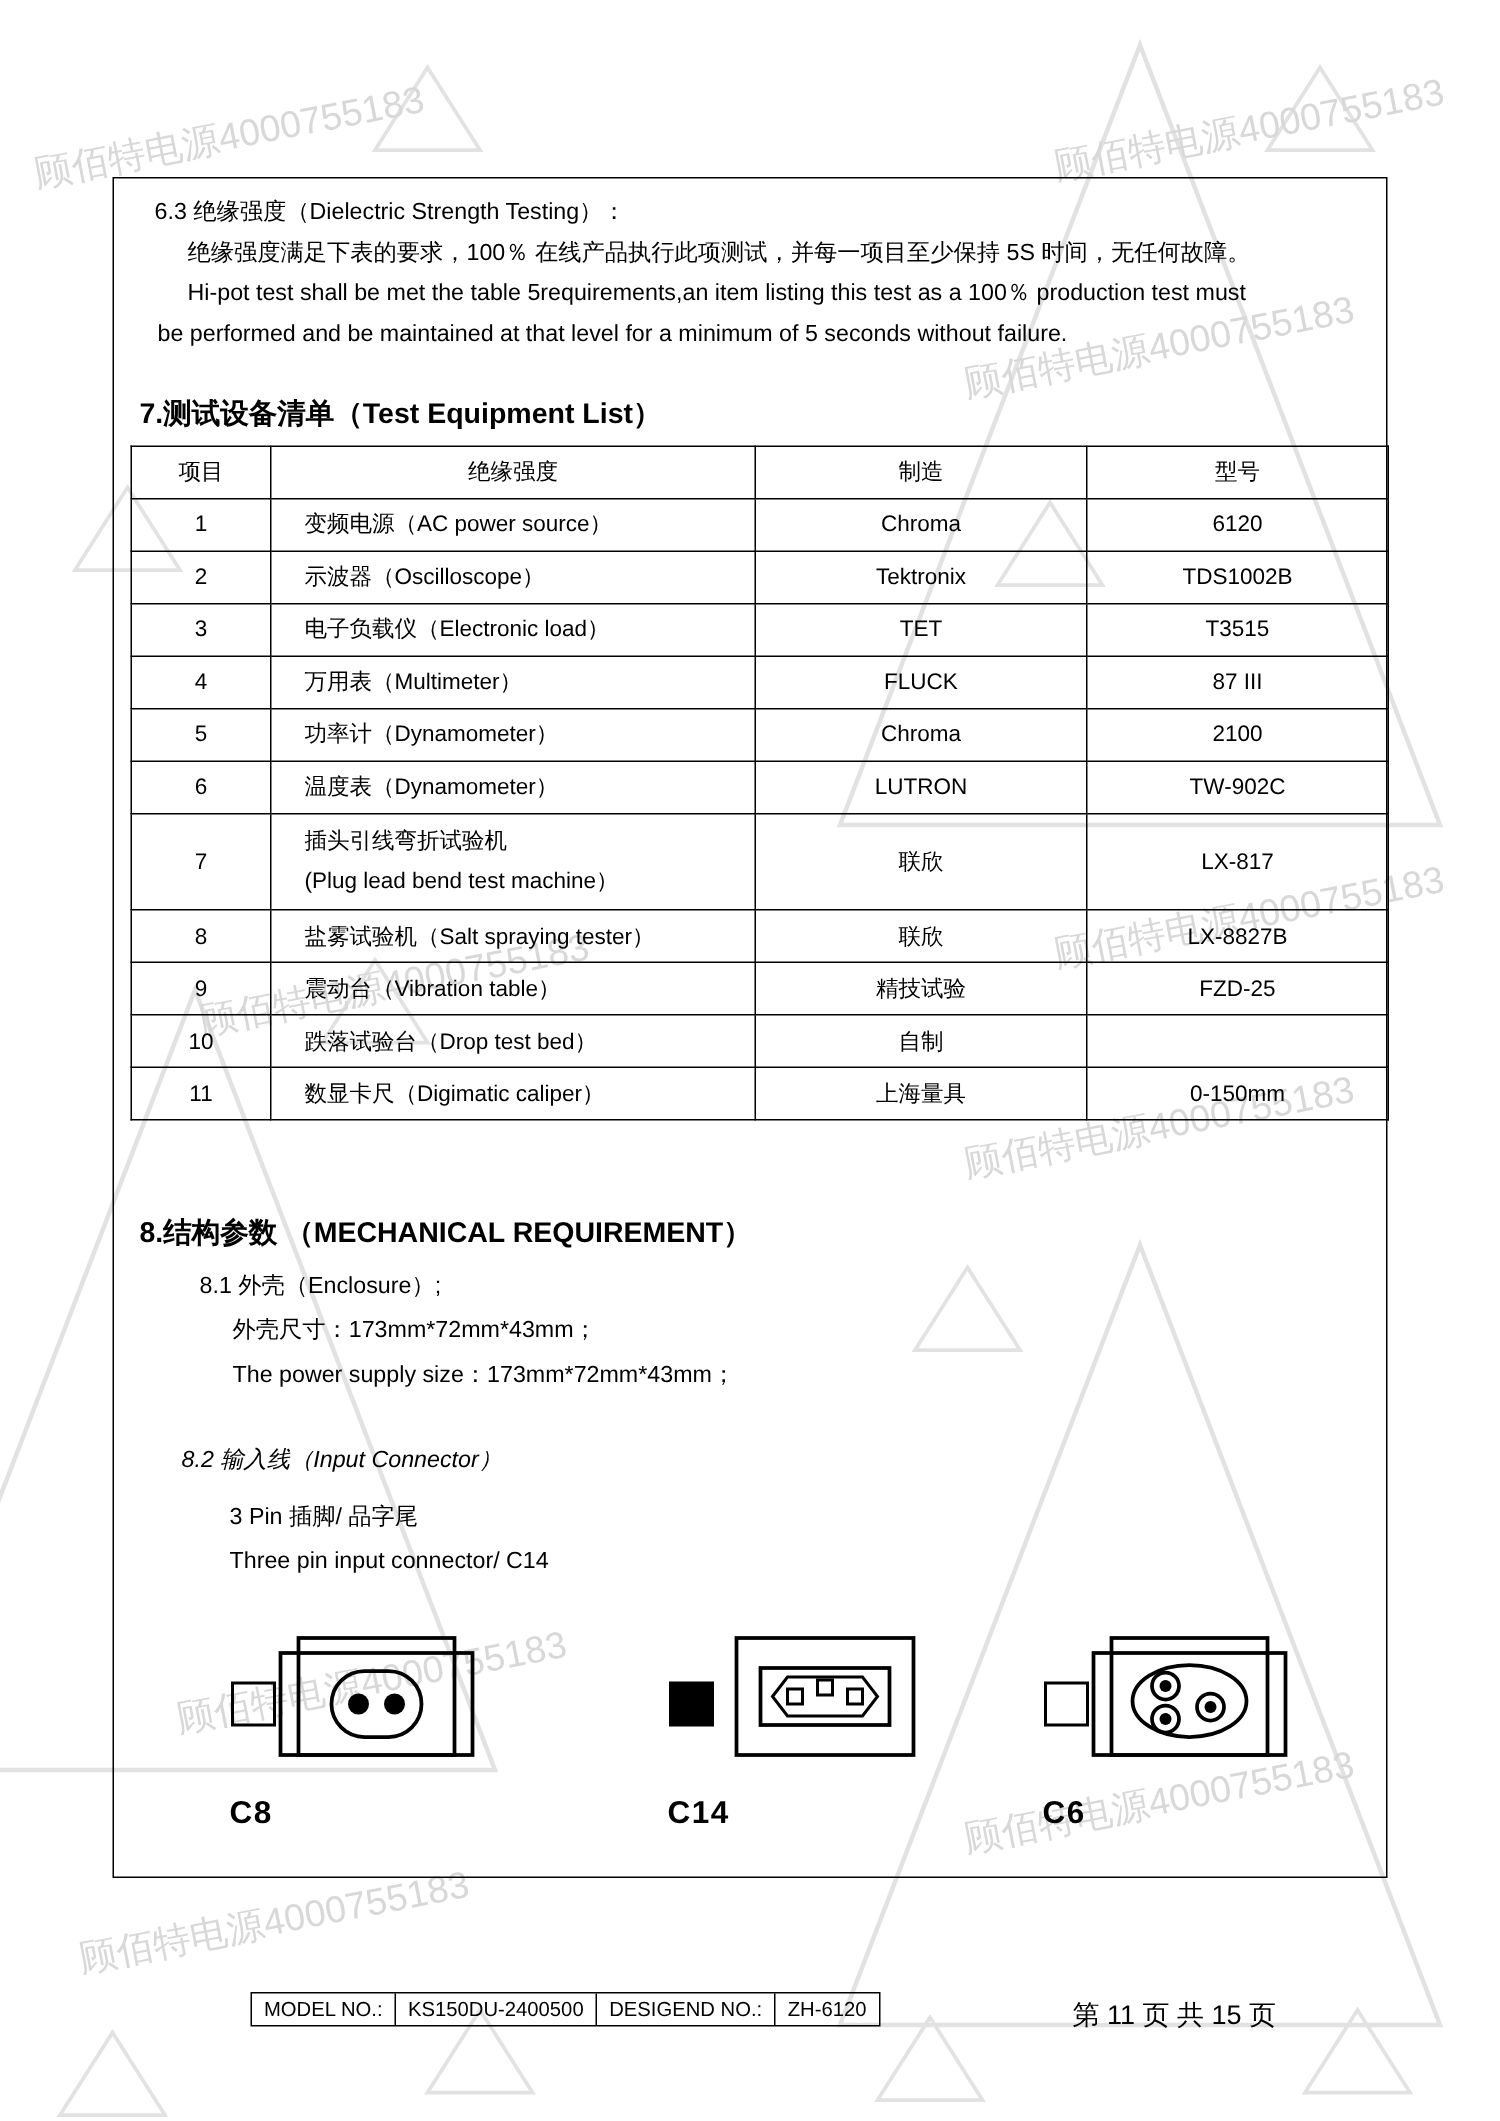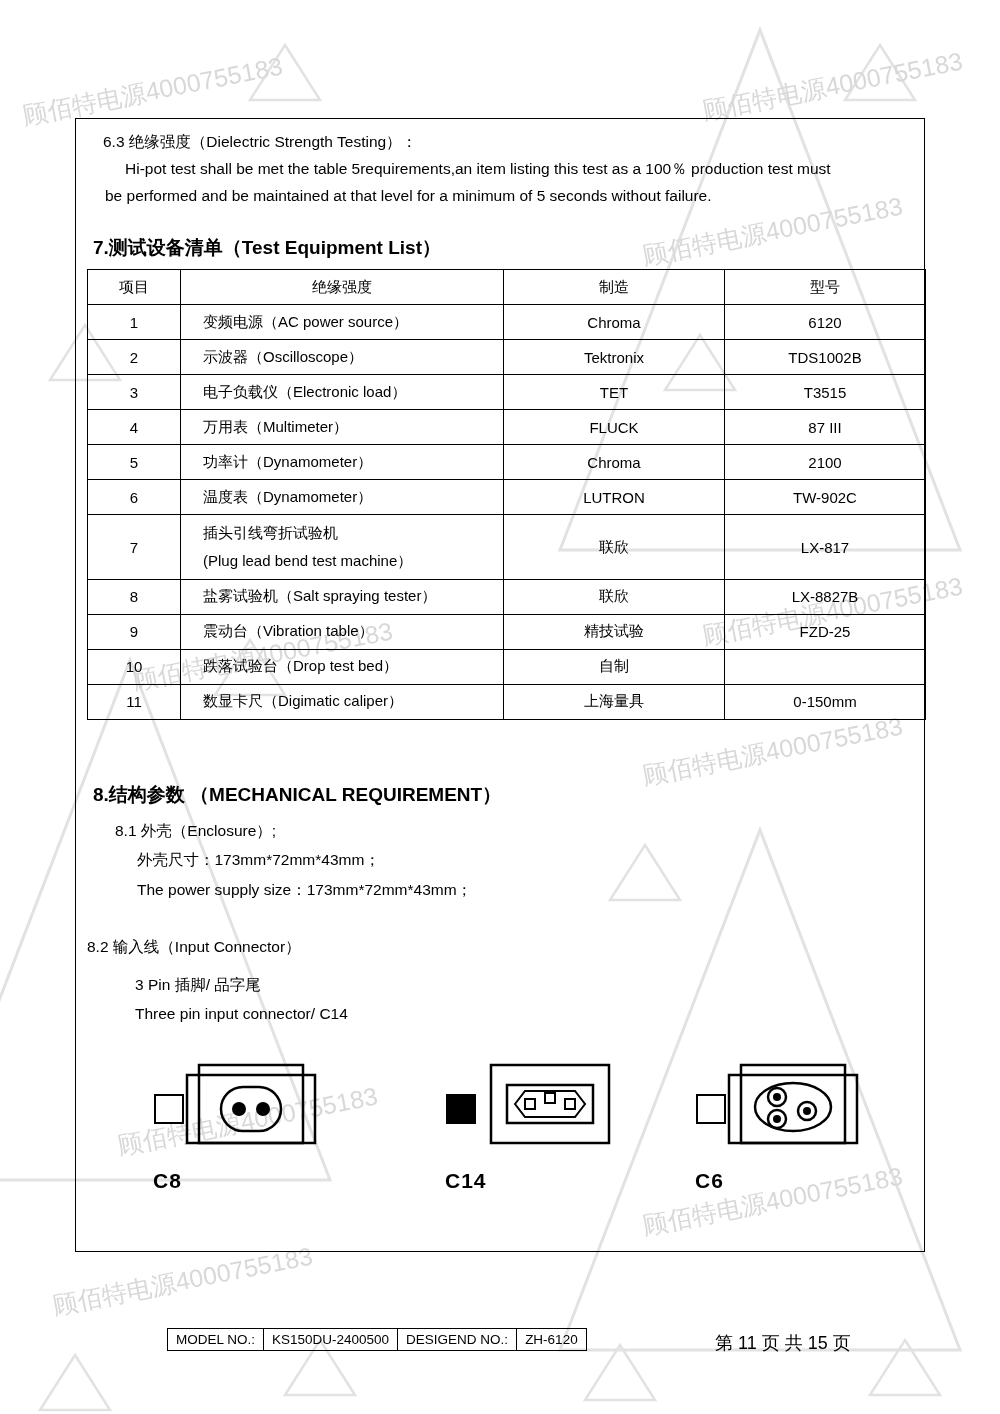--- a/index.html
+++ b/index.html
@@ -191,6 +191,7 @@
 
   <div class="sec63">
     <div class="l1">6.3 绝缘强度（Dielectric Strength Testing）：</div>
+    <div class="l2">绝缘强度满足下表的要求，100％ 在线产品执行此项测试，并每一项目至少保持 5S 时间，无任何故障。</div>
     <div class="l3">Hi-pot test shall be met the table 5requirements,an item listing this test as a 100％ production test must</div>
     <div class="l4">be performed and be maintained at that level for a minimum of 5 seconds without failure.</div>
   </div>

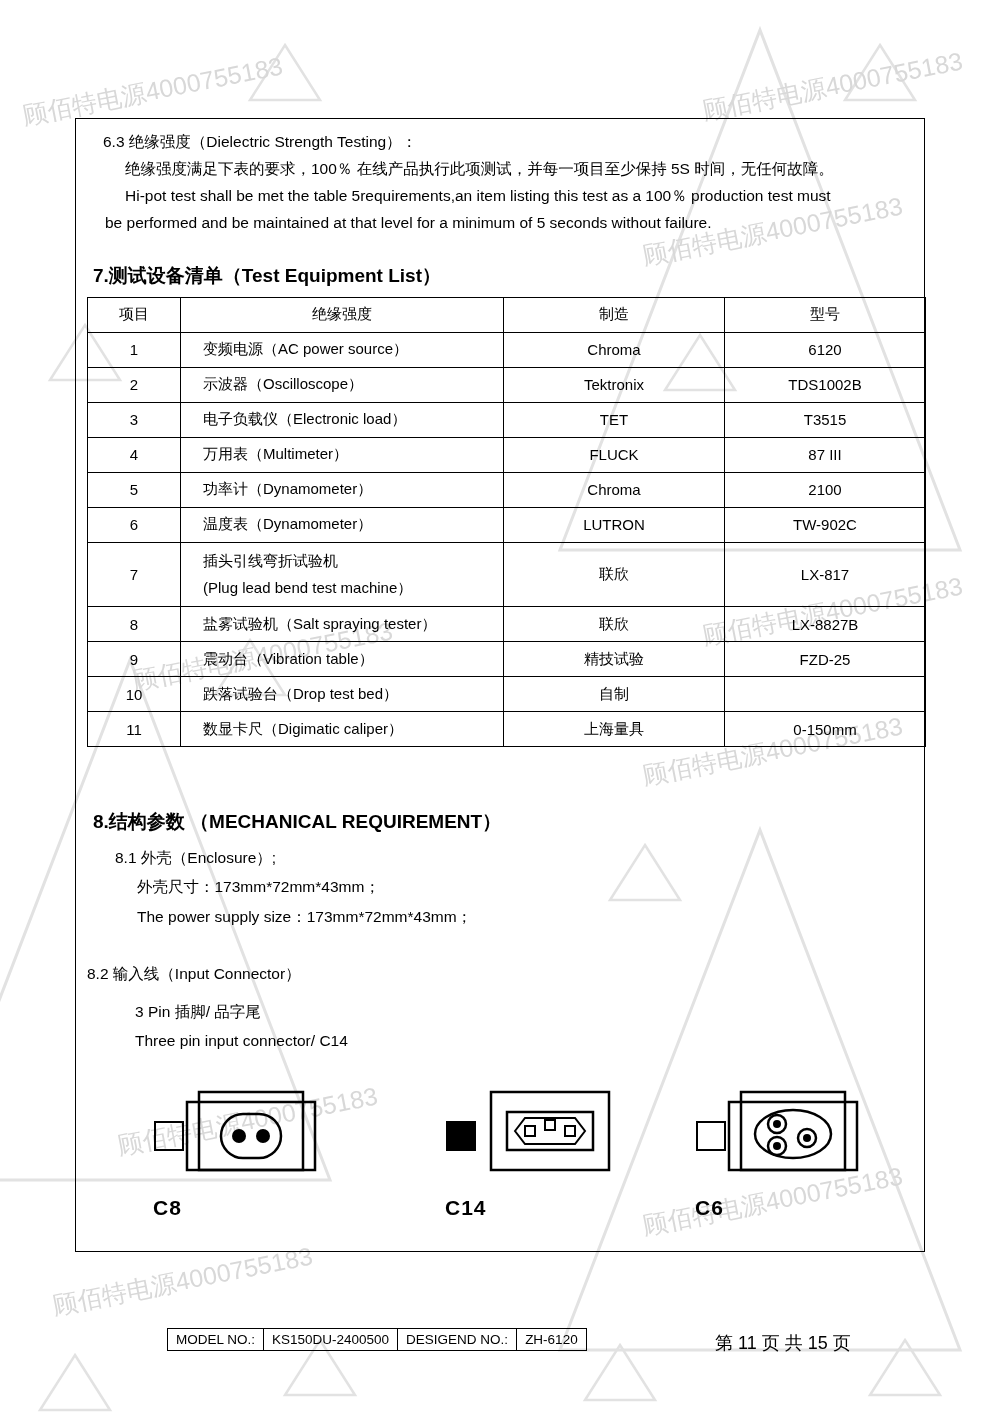--- a/index.html
+++ b/index.html
@@ -282,7 +282,7 @@
 
   <h2 class="sec-head" style="margin-top:62px;">8.结构参数 （MECHANICAL REQUIREMENT）</h2>
 
-  <div class="sec8" style="margin-top:6px;">
+  <div class="sec8" style="margin-top:6px;padding-left:18px;">
     <div class="i1">8.1 外壳（Enclosure）;</div>
     <div class="i2">外壳尺寸：173mm*72mm*43mm；</div>
     <div class="i2">The power supply size：173mm*72mm*43mm；</div>

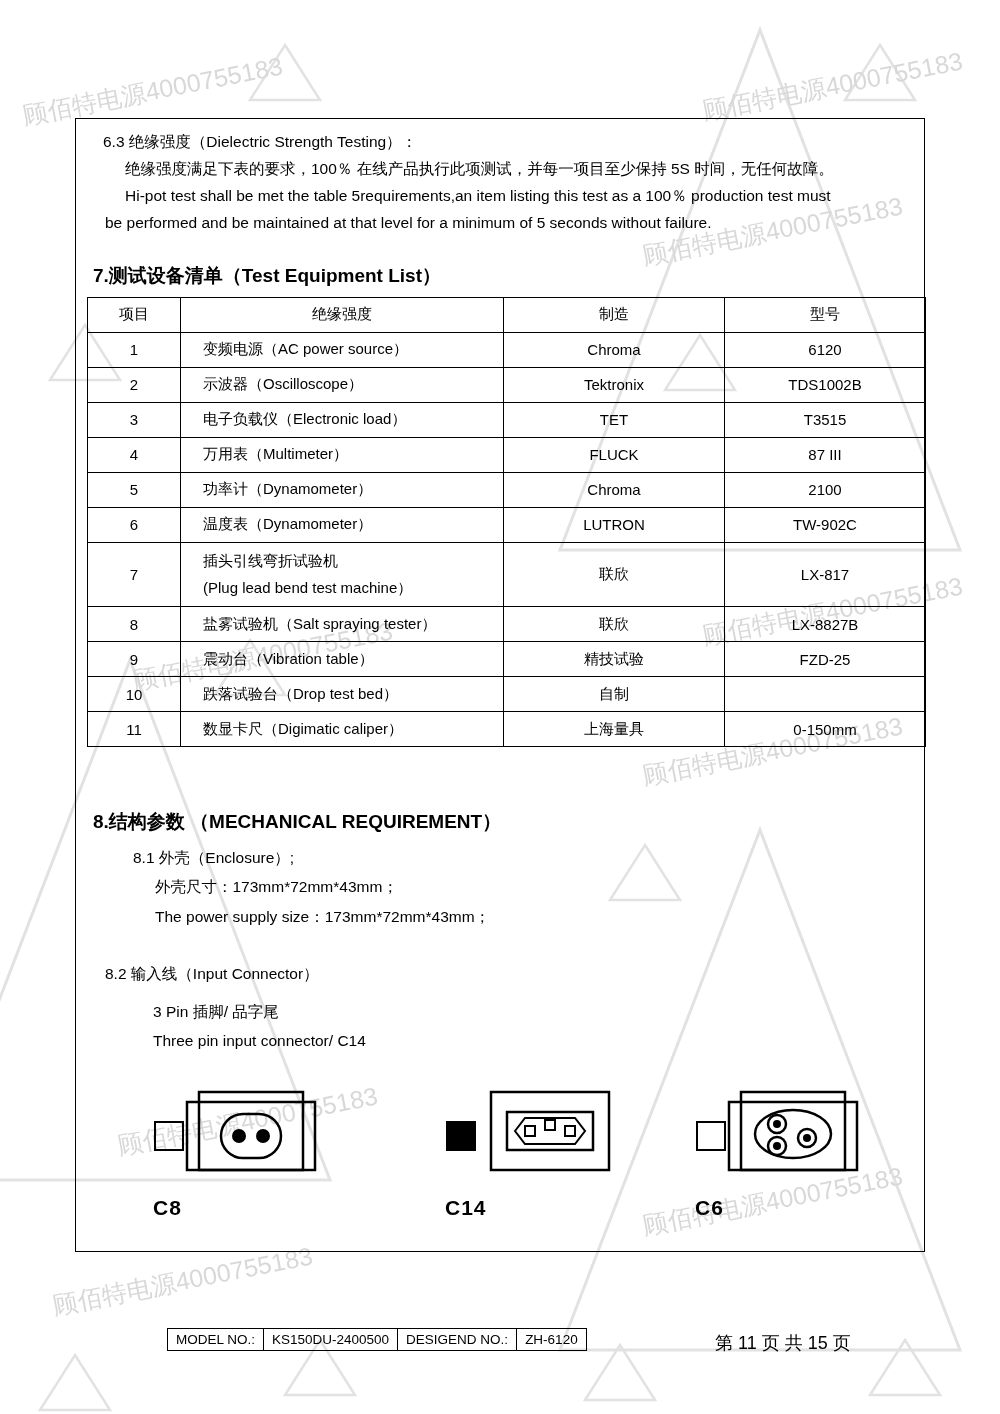--- a/index.html
+++ b/index.html
@@ -103,7 +103,7 @@
   }
   .sec8 .i1 { margin-left: 40px; }
   .sec8 .i2 { margin-left: 62px; }
-  .sec8 .i3 { margin-left: 12px; }
+  .sec8 .i3 { margin-left: 28px; font-style: italic; }
   .sec8 .i4 { margin-left: 60px; }
 
   

